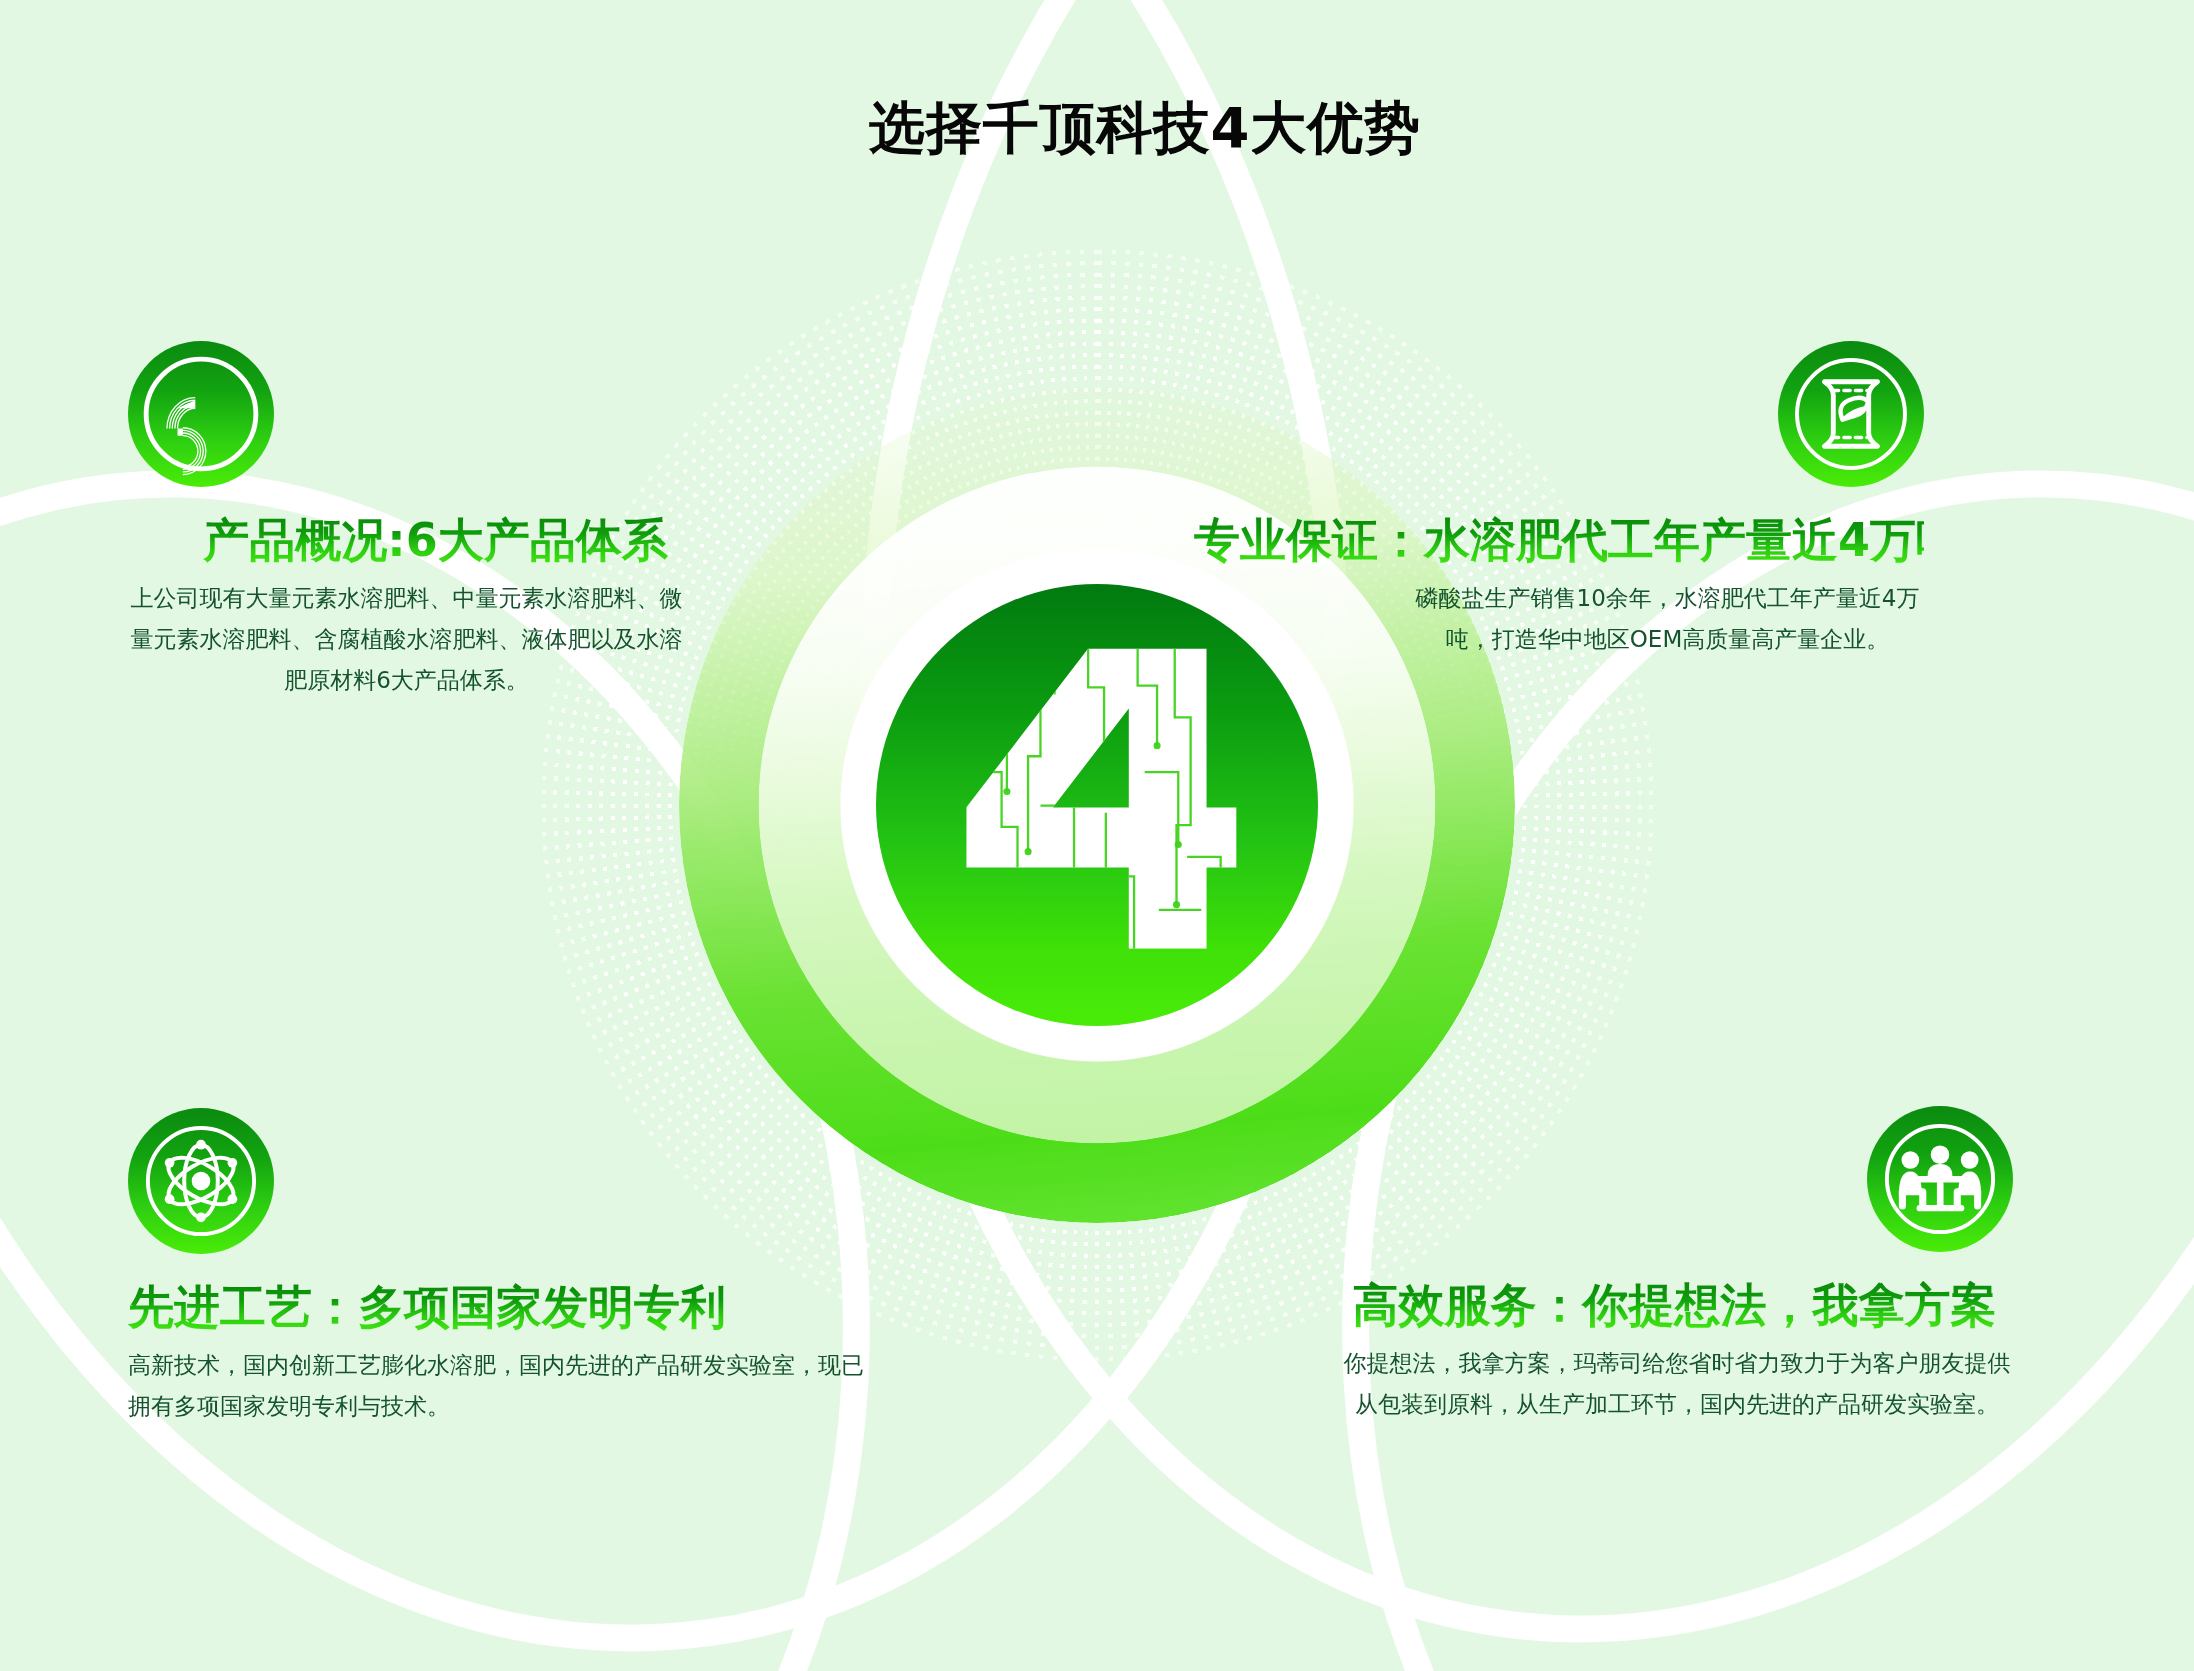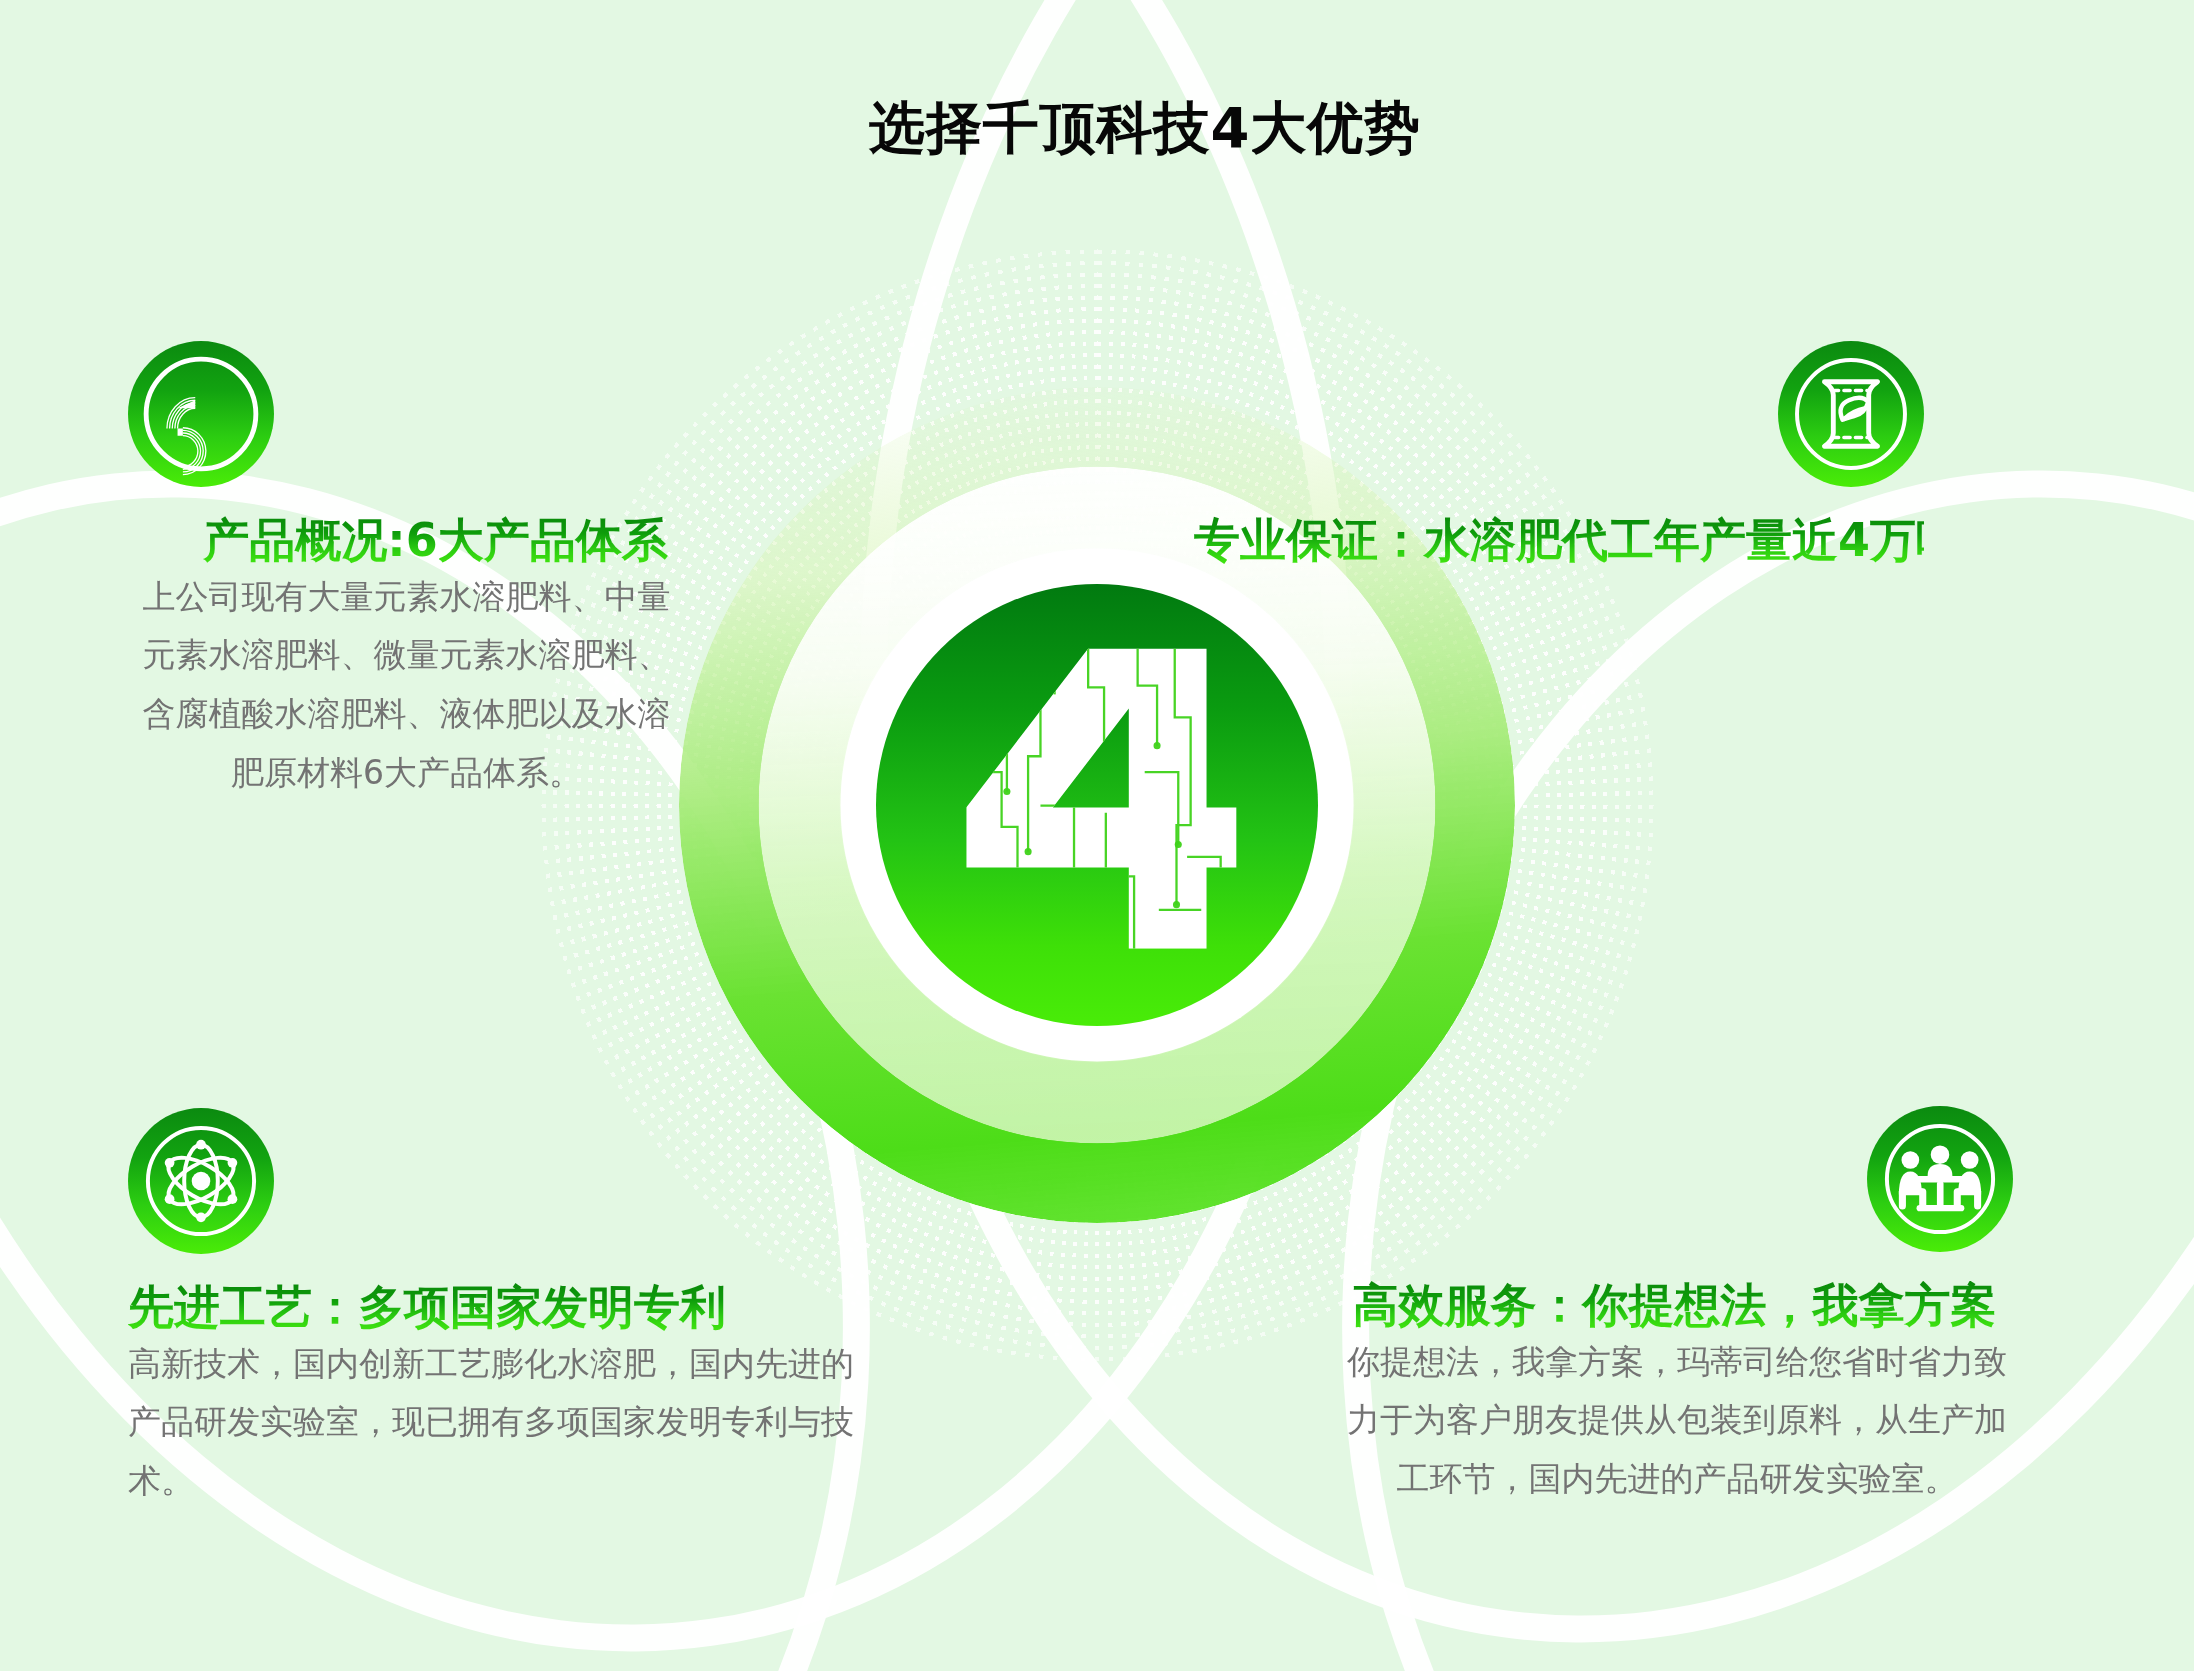--- a/index.html
+++ b/index.html
@@ -138,9 +138,9 @@
     color:transparent;-webkit-text-fill-color:transparent;
   }
   .body-text{
-    margin-top:2px;
-    font-size:33px;line-height:1.78;
-    color:#737373;
+    margin-top:12px;
+    font-size:23px;line-height:1.78;
+    color:#14532d;
     font-family:"DejaVu Sans","Liberation Sans",sans-serif;
     max-width:557px;
   }

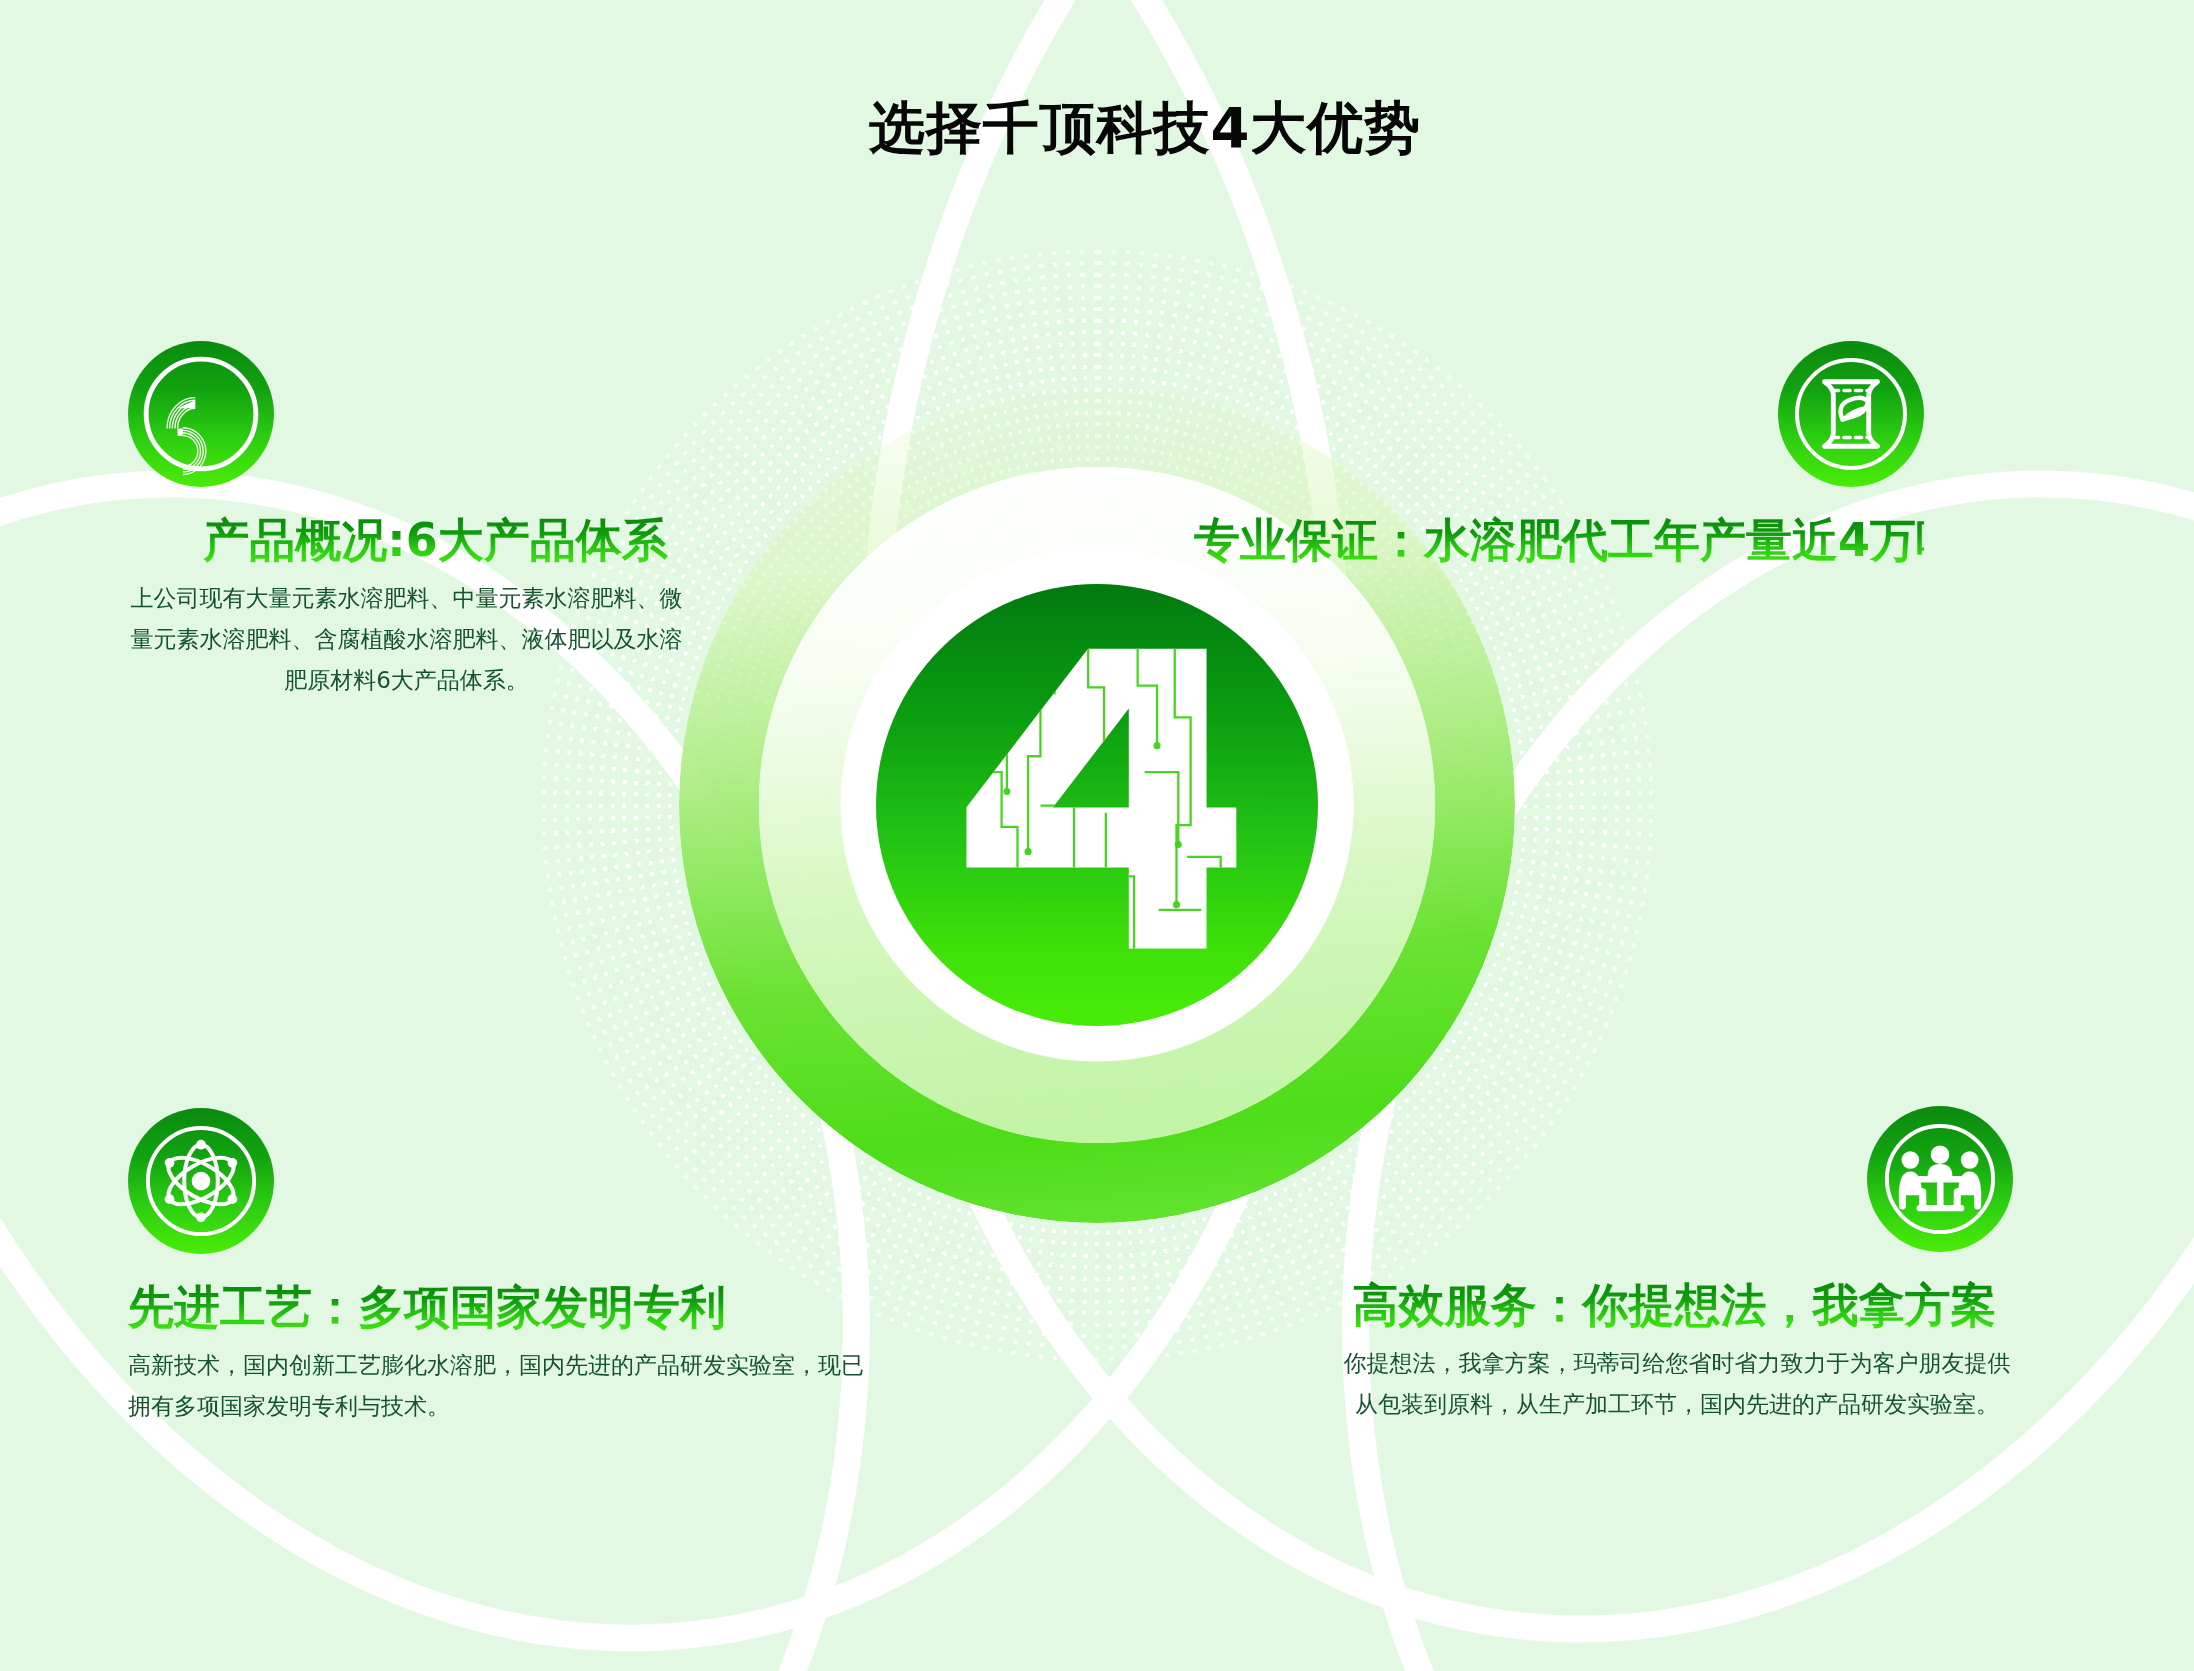--- a/index.html
+++ b/index.html
@@ -249,6 +249,7 @@
     </svg>
   </div>
   <div class="head">专业保证：水溶肥代工年产量近4万吨</div>
+  <div class="body-text">磷酸盐生产销售10余年，水溶肥代工年产量近4万吨，打造华中地区OEM高质量高产量企业。</div>
 </div>
 
 <div class="card card-bl">

